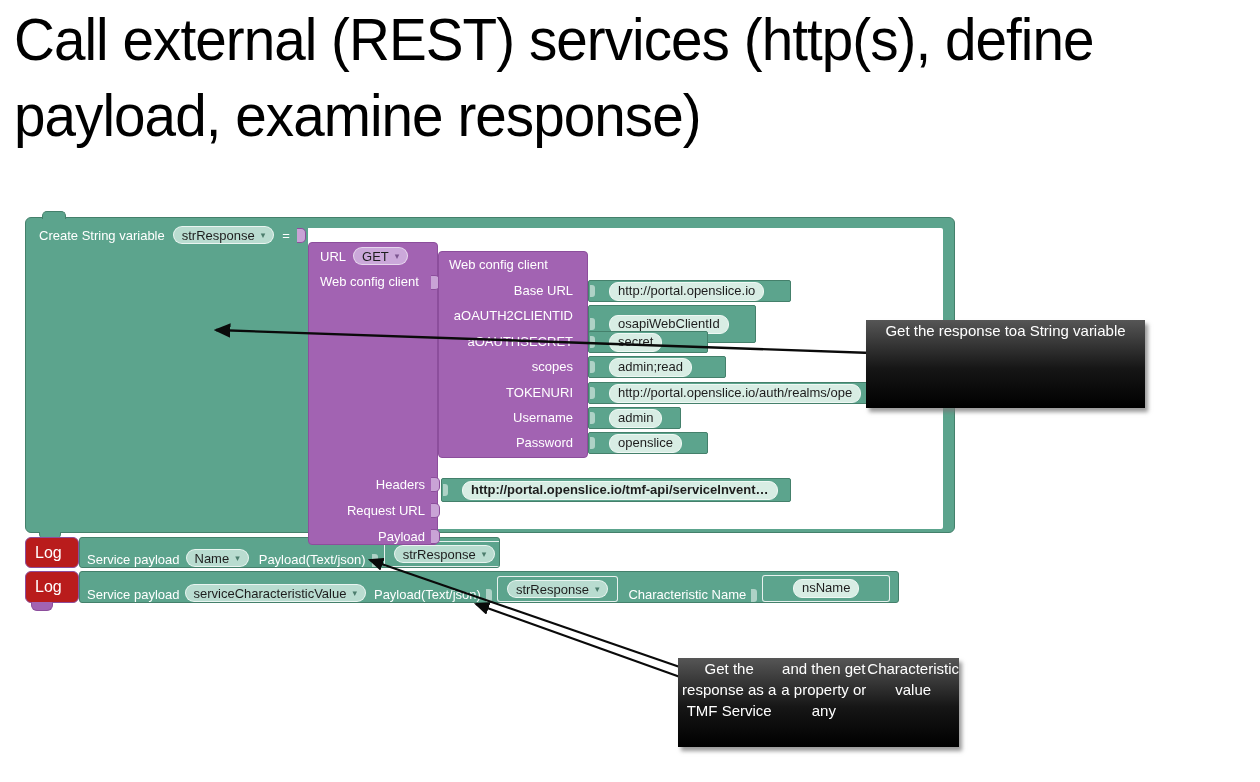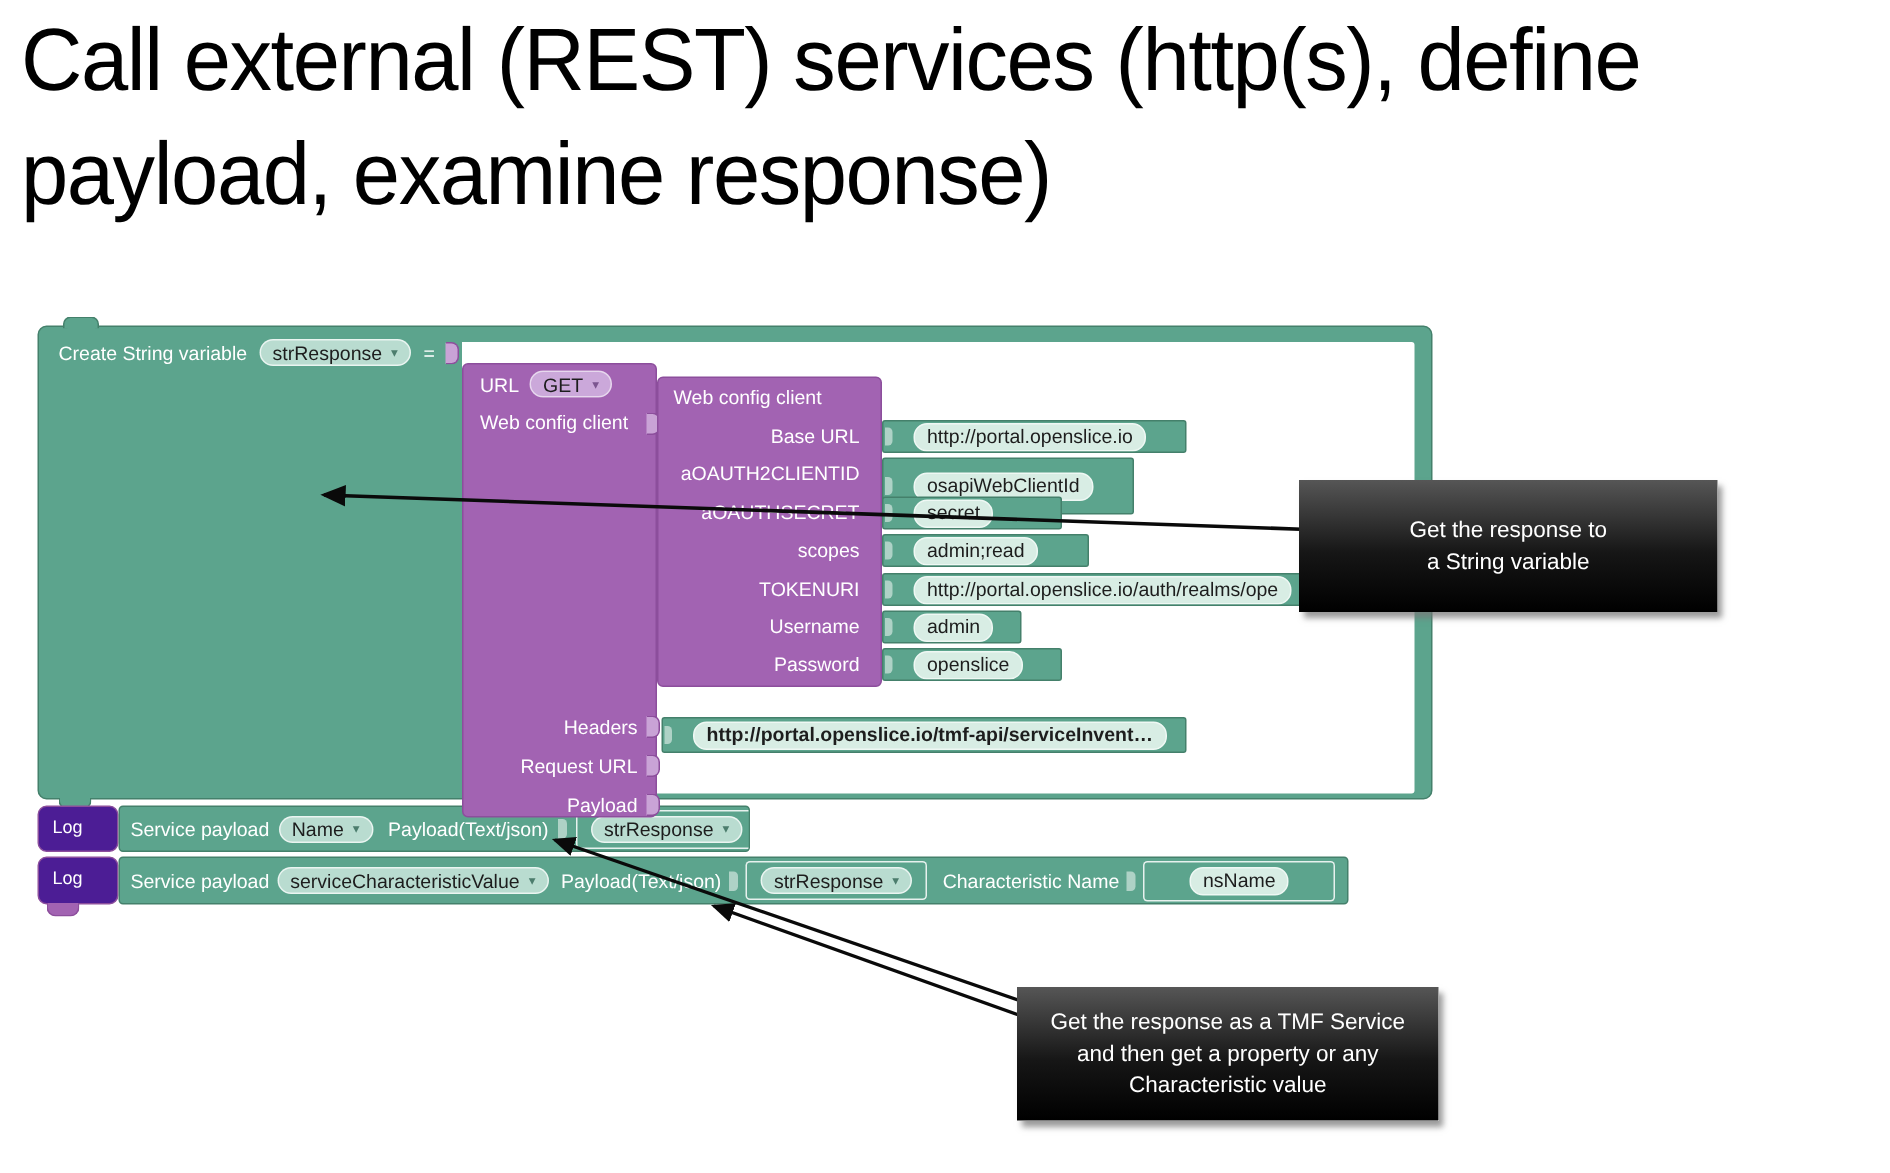--- a/index.html
+++ b/index.html
@@ -52,7 +52,7 @@
   .callout{position:absolute;background:linear-gradient(180deg,#565656 0%,#161616 55%,#000 100%);
            color:#fff;font-size:15px;line-height:21px;text-align:center;z-index:50;
            box-shadow:3px 4px 4px rgba(120,120,120,.75);
-           display:flex;flex-direction:column;justify-content:center;}
+           display:flex;justify-content:center;}
   .arrows{position:absolute;left:0;top:0;z-index:40;pointer-events:none;}
 </style>
 </head>

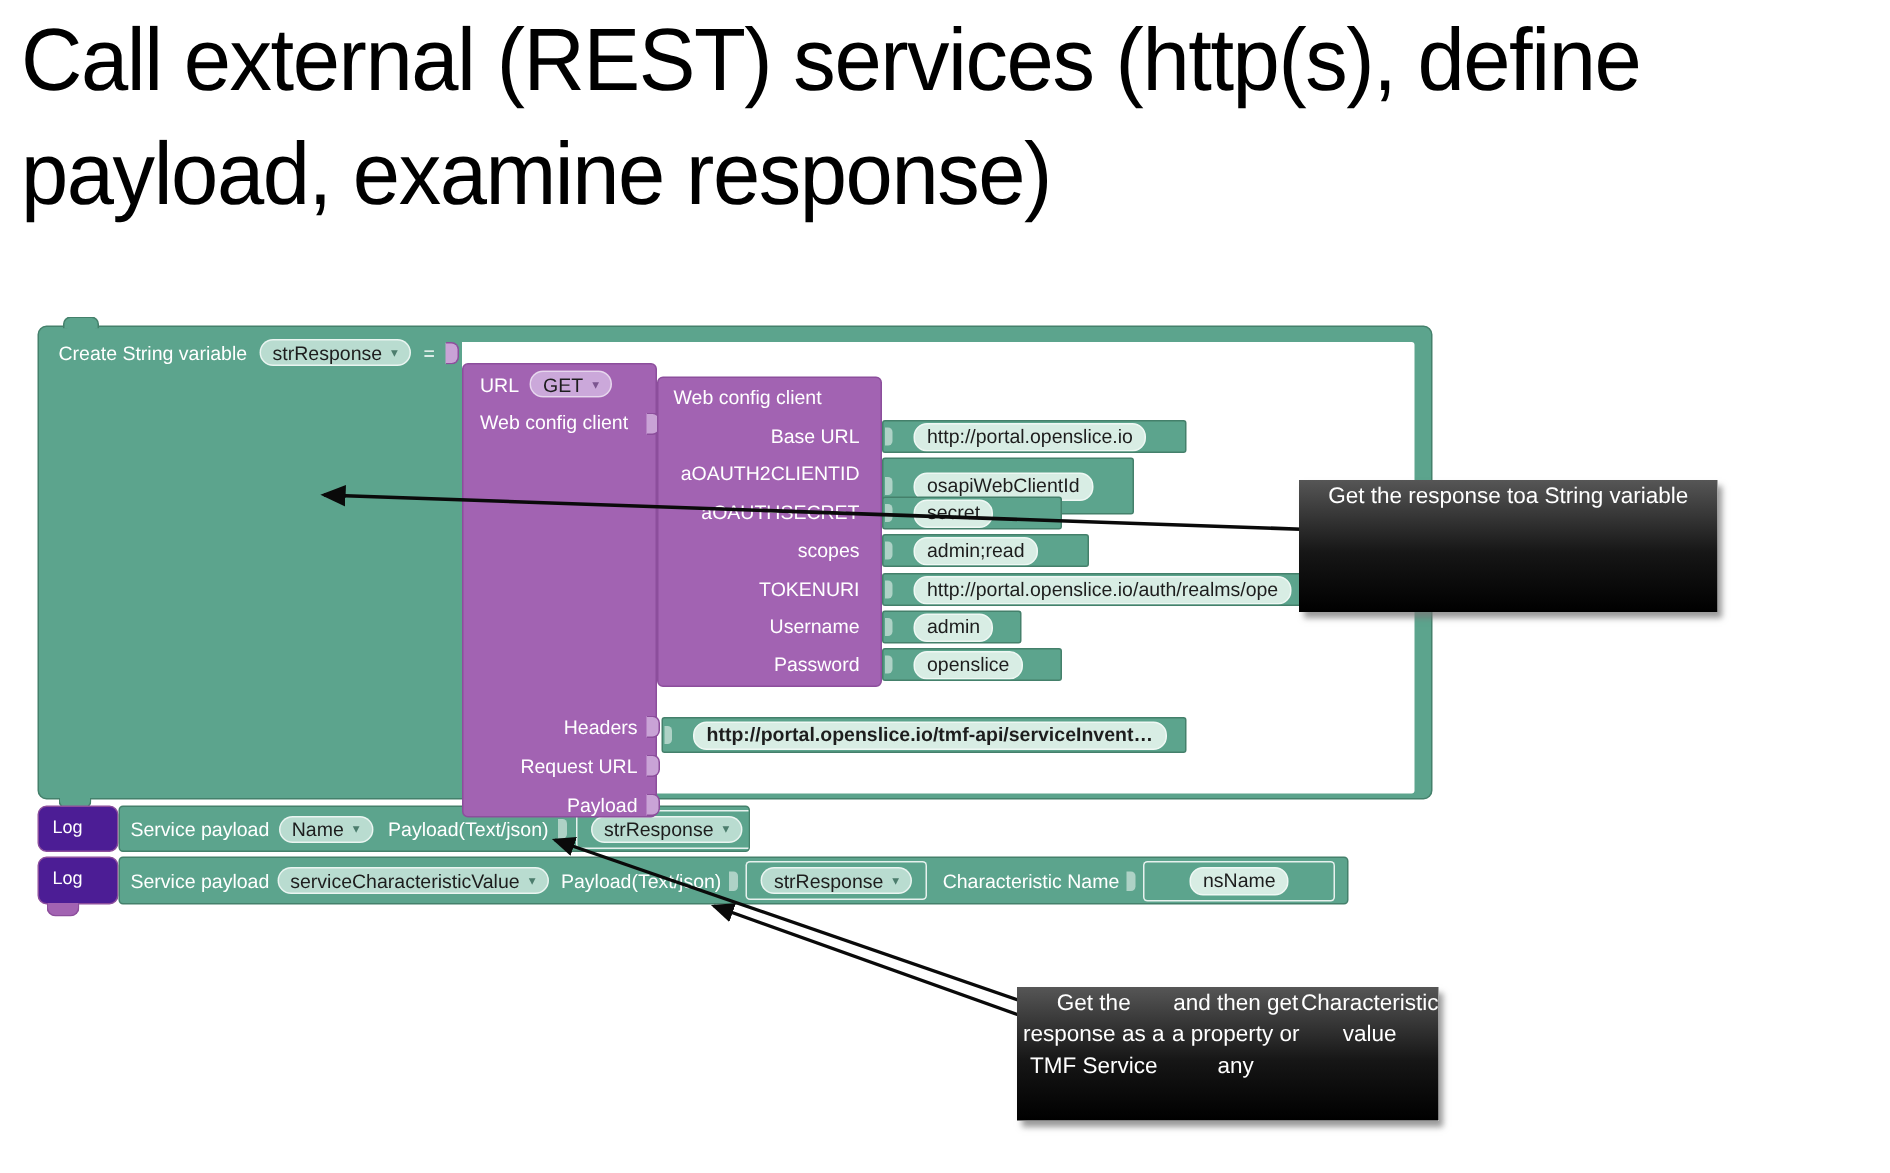--- a/index.html
+++ b/index.html
@@ -41,8 +41,8 @@
           border-radius:0 3px 3px 0;flex:0 0 auto;}
 
   
-  .log-tab{position:absolute;background:#4c1d95;border:1px solid #8C4E9C;border-radius:6px;
-           color:#fff;font-size:12px;padding:6px 0 0 9px;box-sizing:border-box;}
+  .log-tab{position:absolute;background:#b91c1c;border:1px solid #8C4E9C;border-radius:6px;
+           color:#fff;font-size:16px;padding:6px 0 0 9px;box-sizing:border-box;}
   .log-row{position:absolute;display:flex;align-items:center;background:#5CA48D;
            border:1px solid #44806B;border-radius:3px;box-sizing:border-box;padding-left:7px;overflow:hidden;}
   .nested{display:inline-flex;align-items:center;border:1px solid rgba(255,255,255,.85);

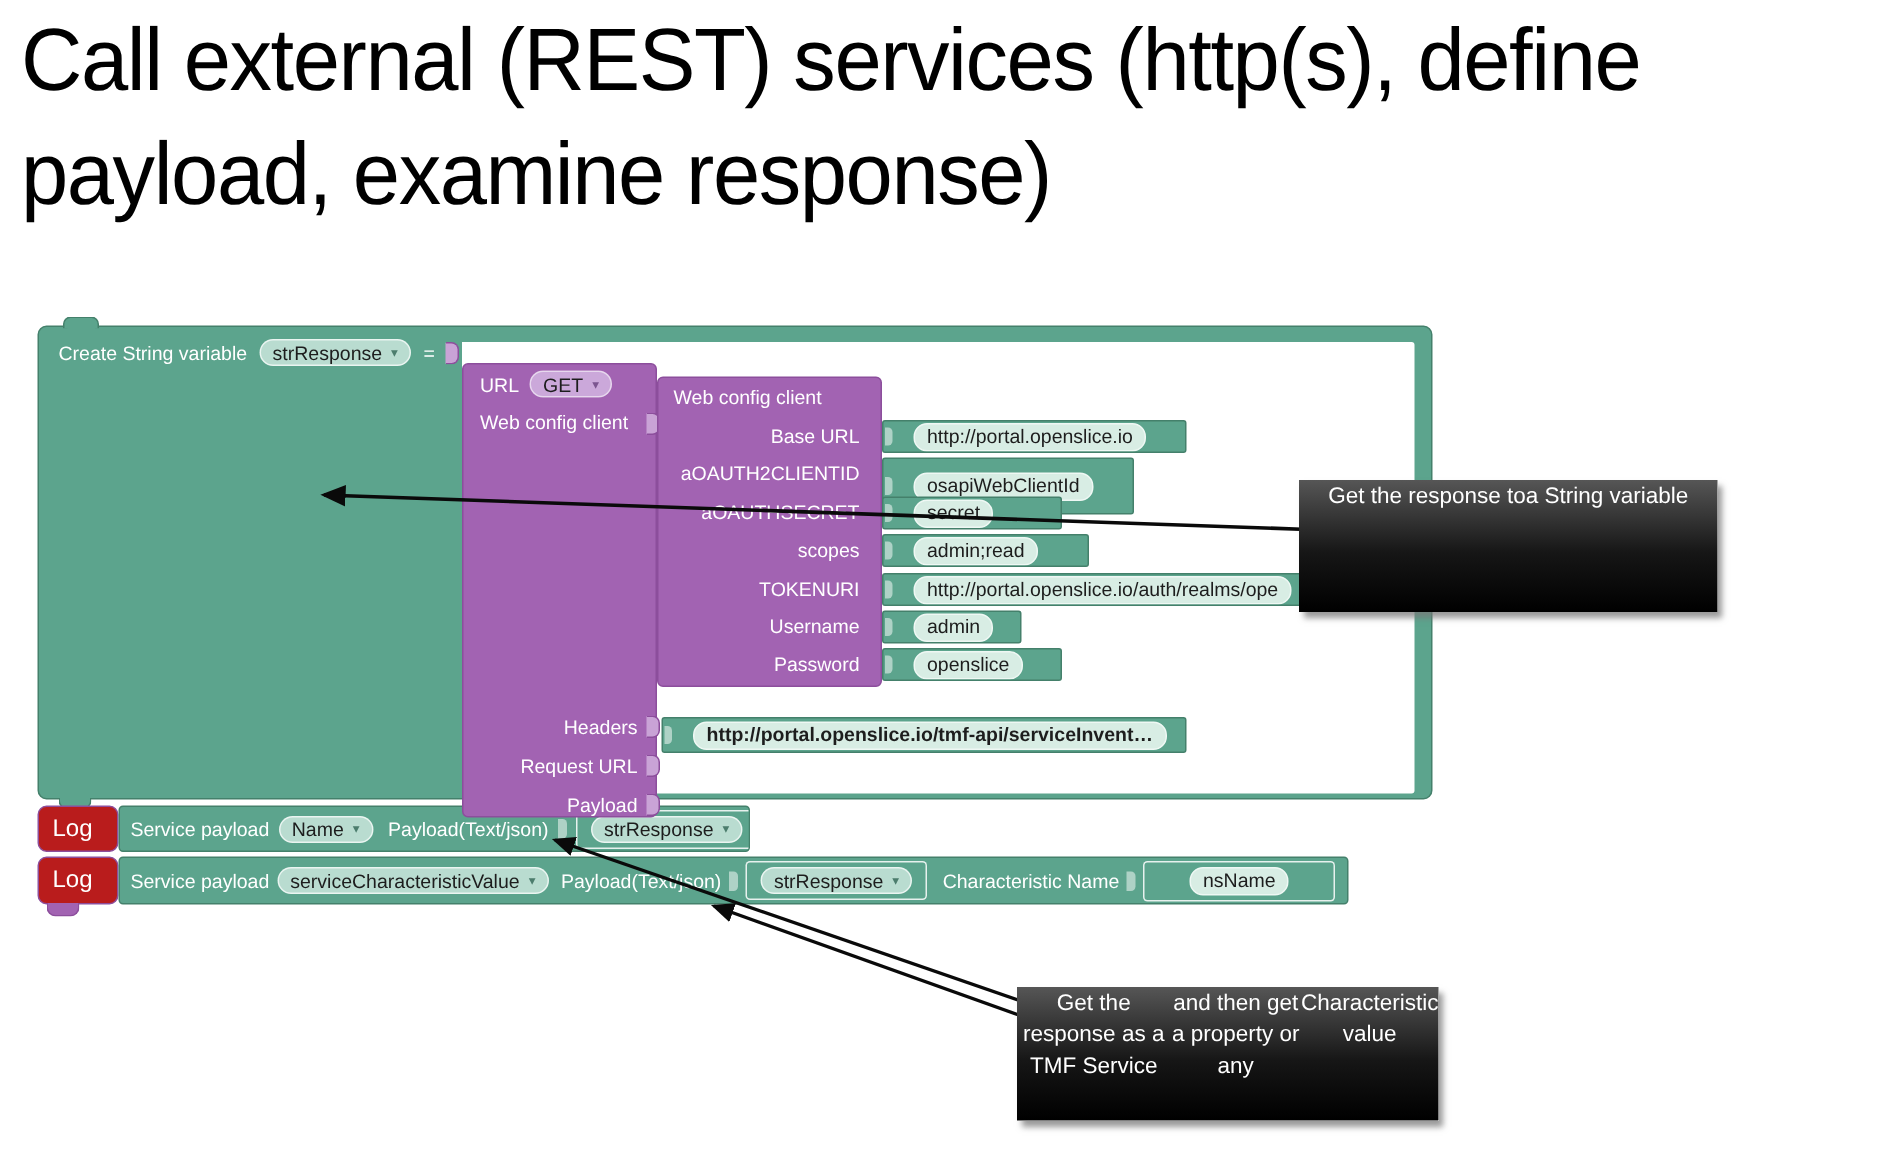--- a/index.html
+++ b/index.html
@@ -43,7 +43,7 @@
   
   .log-tab{position:absolute;background:#b91c1c;border:1px solid #8C4E9C;border-radius:6px;
            color:#fff;font-size:16px;padding:6px 0 0 9px;box-sizing:border-box;}
-  .log-row{position:absolute;display:flex;align-items:center;background:#5CA48D;
+  .log-row{position:absolute;display:flex;align-items:flex-end;background:#5CA48D;
            border:1px solid #44806B;border-radius:3px;box-sizing:border-box;padding-left:7px;overflow:hidden;}
   .nested{display:inline-flex;align-items:center;border:1px solid rgba(255,255,255,.85);
           background:#5CA48D;border-radius:3px;padding:3px 9px;box-sizing:border-box;}

